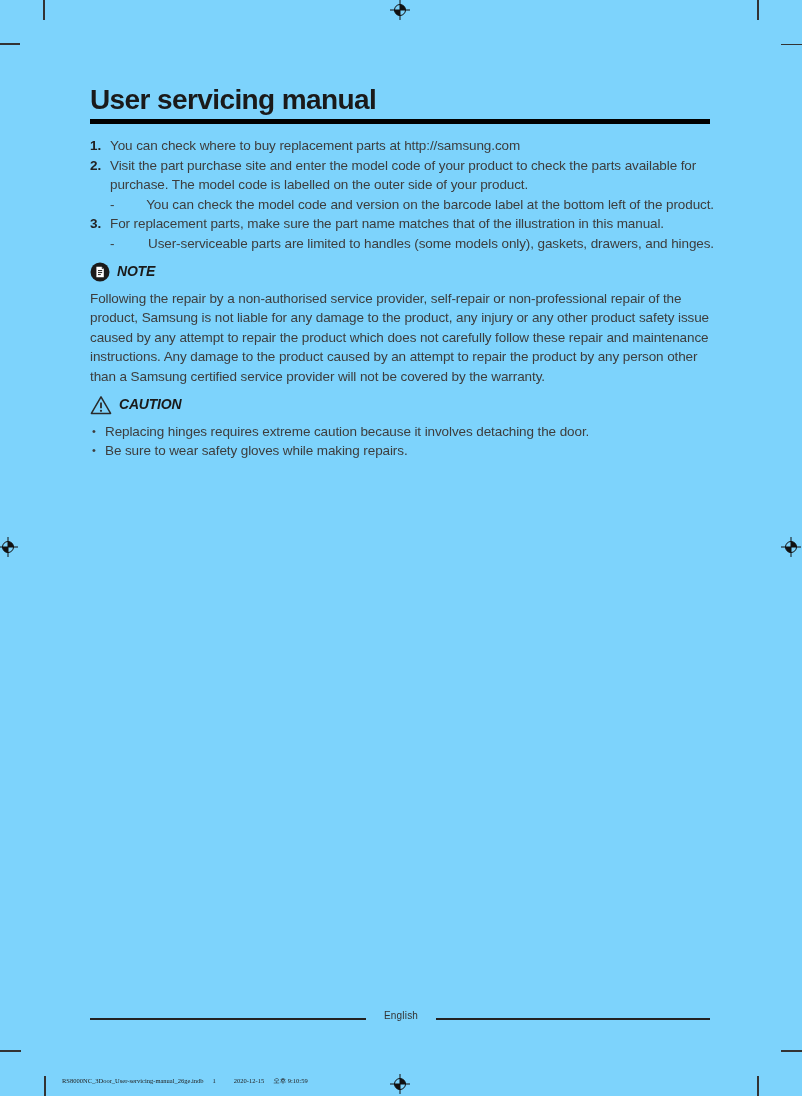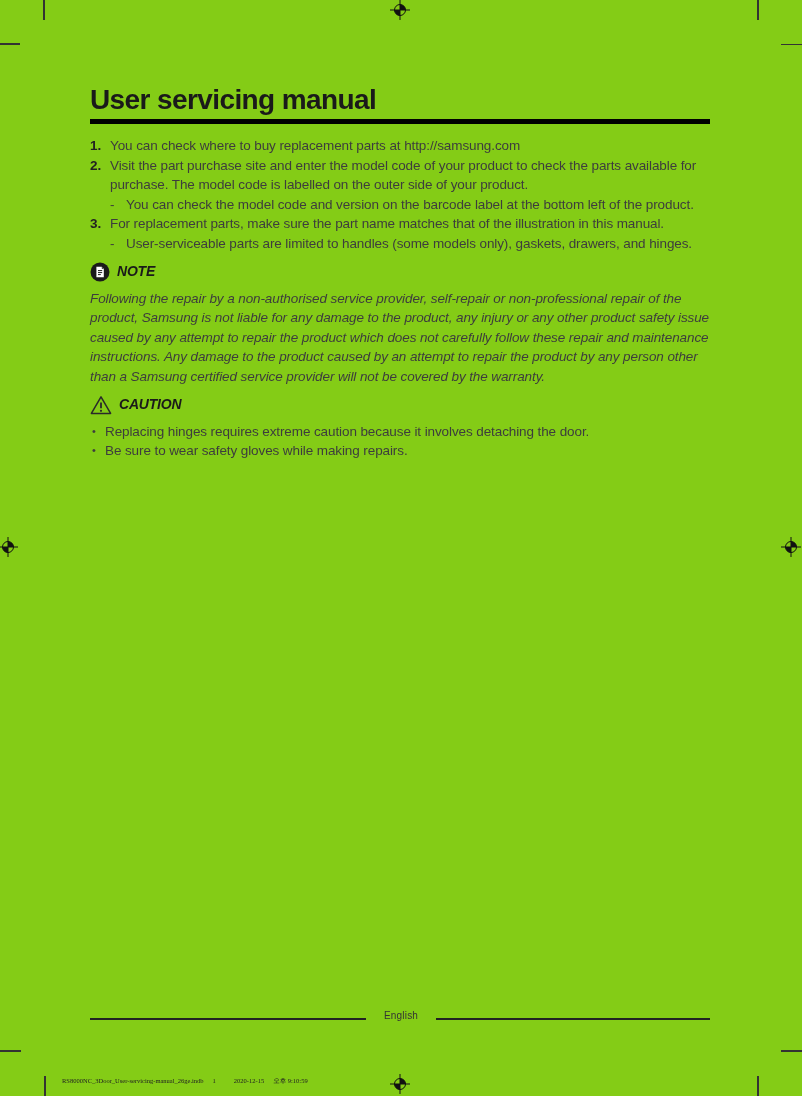--- a/index.html
+++ b/index.html
@@ -6,7 +6,7 @@
   .page{
     position:relative;
     width:802px;height:1096px;
-    background:#84cc16;
+    background:#7dd3fc;
     overflow:hidden;
     font-family:"Liberation Sans","DejaVu Sans",sans-serif;
     color:#3d3d3d;

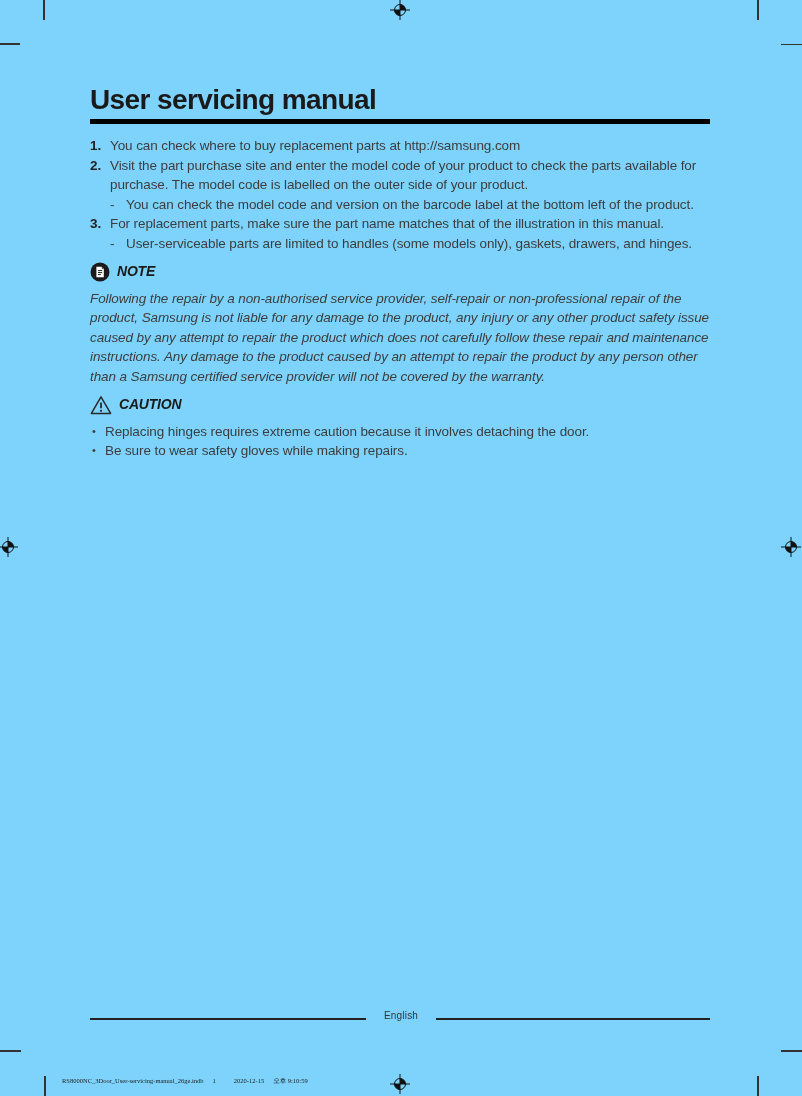--- a/index.html
+++ b/index.html
@@ -29,7 +29,7 @@
   .sub-row{display:flex;margin-left:20px;}
   .sub-row .marker{flex:0 0 13px;}
   .sub-row .marker::before{content:"-";}
-  .sub-row .txt{flex:1;padding-left:3px;}
+  .sub-row .txt{flex:1;padding-left:3px;text-align:right;}
   .bullet-row{display:flex;margin-left:2px;}
   .bullet-row .marker{flex:0 0 13px;font-size:11px;line-height:19.6px;}
   .bullet-row .marker::before{content:"\2022";}

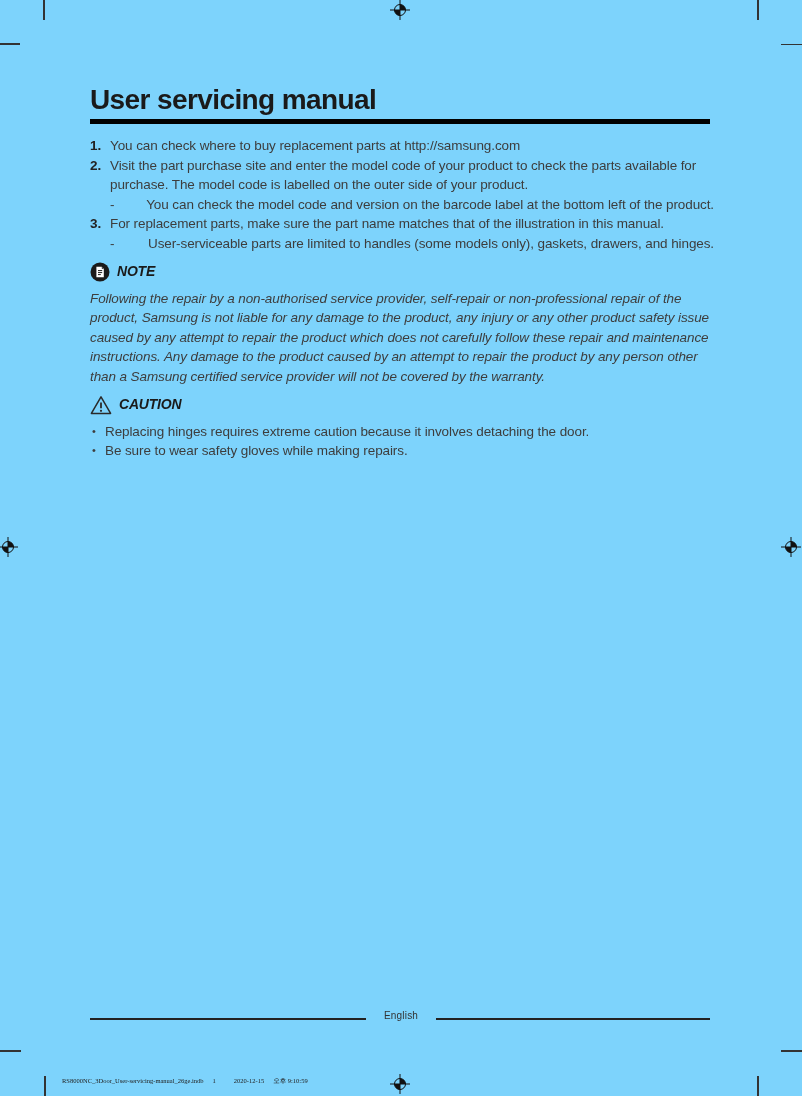--- a/index.html
+++ b/index.html
@@ -37,7 +37,7 @@
   .callout-head{display:flex;align-items:center;gap:7px;margin-top:7px;margin-bottom:6px;height:22px;}
   .callout-head .label{font-weight:bold;color:#1a1a1a;font-size:14px;letter-spacing:-0.2px;font-style:italic;}
   .callout-head svg{display:block;}
-  .note-body{margin-bottom:2px;font-style:italic;}
+  .note-body{margin-bottom:2px;}
   
   .footer-line{position:absolute;top:1018px;height:1.6px;background:#222;}
   .footer-lang{

